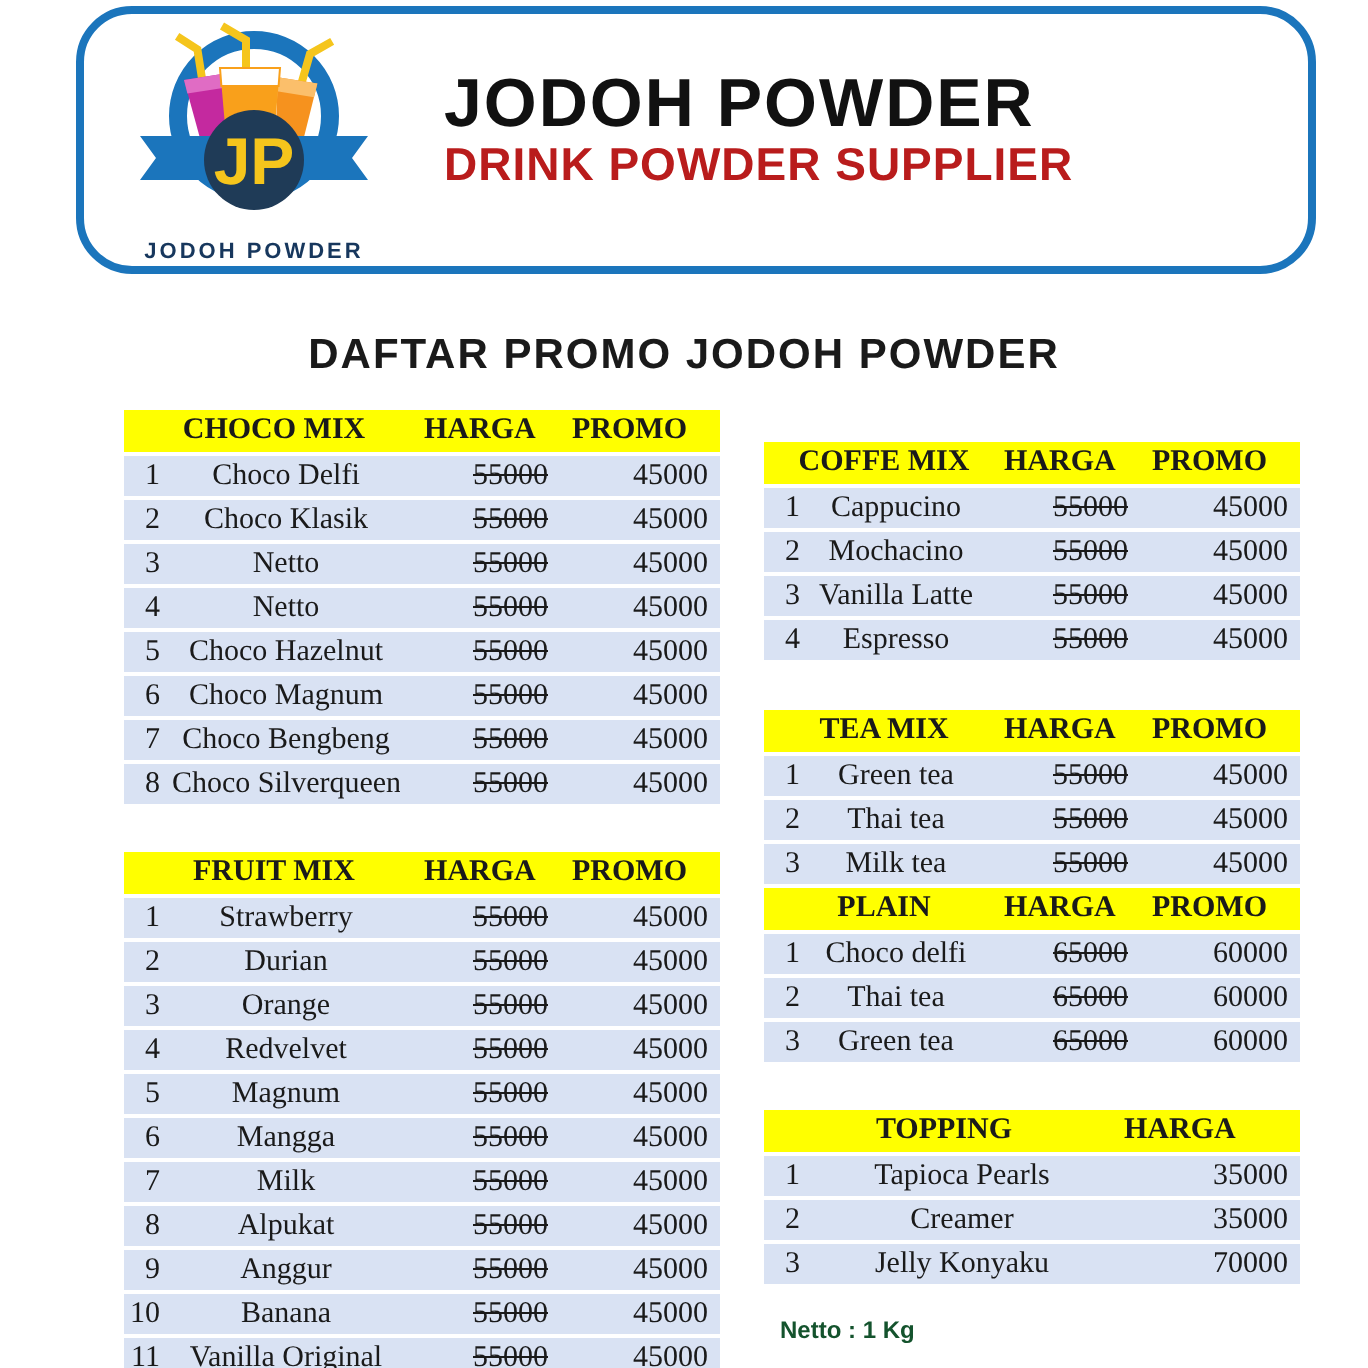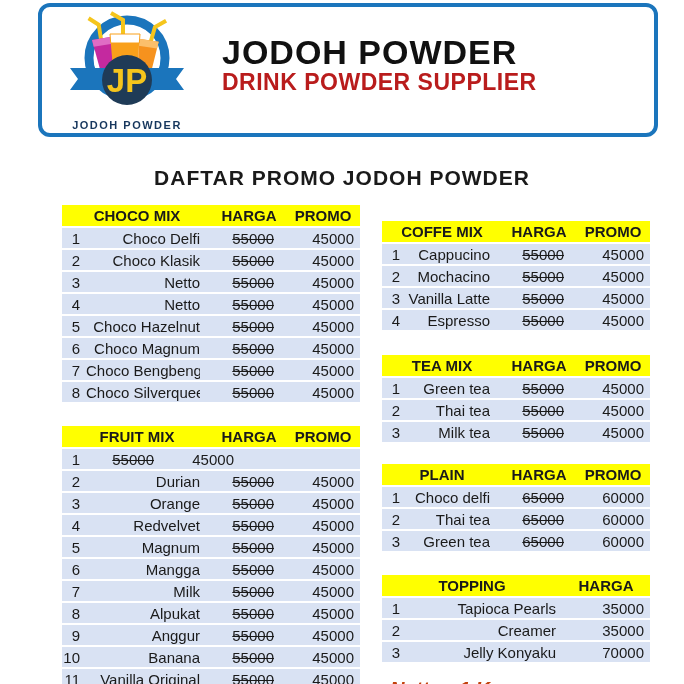--- a/index.html
+++ b/index.html
@@ -10,7 +10,7 @@
   
   .banner{
     position:absolute;left:38px;top:3px;width:612px;height:126px;
-    border:4px solid #1B75BC;border-radius:12px;background:#fff;
+    border:4px solid #1B75BC;border-radius:28px;background:#fff;
     display:flex;align-items:center;
   }
   .logo{margin-left:24px;margin-top:2px;flex:0 0 auto;}

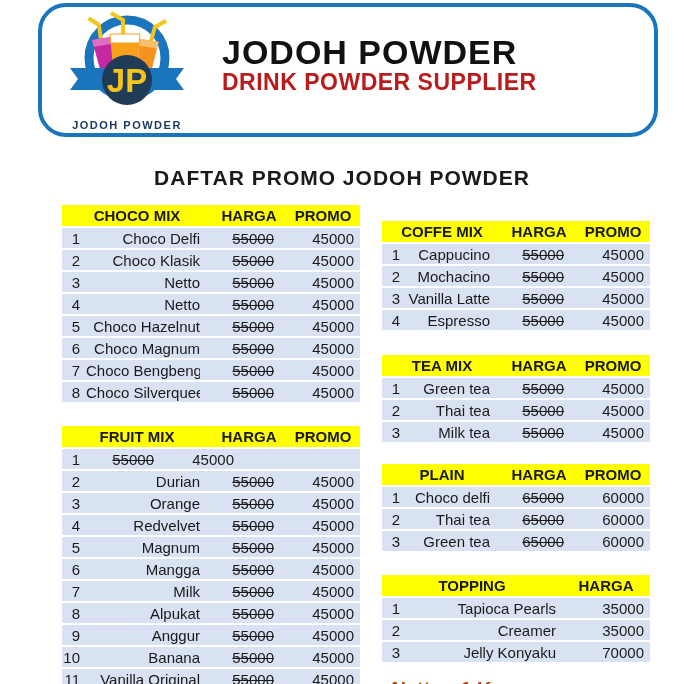--- a/index.html
+++ b/index.html
@@ -26,7 +26,7 @@
   #col-left{position:absolute;left:62px;top:205px;width:298px;}
   #col-right{position:absolute;left:382px;top:221px;width:268px;}
   
-  .tbl{width:100%;}
+  .tbl{width:100%;font-family:Liberation Serif, serif;}
   #tbl-fruit-mix{margin-top:22px;}
   #tbl-tea-mix{margin-top:23px;}
   #tbl-plain{margin-top:20px;}

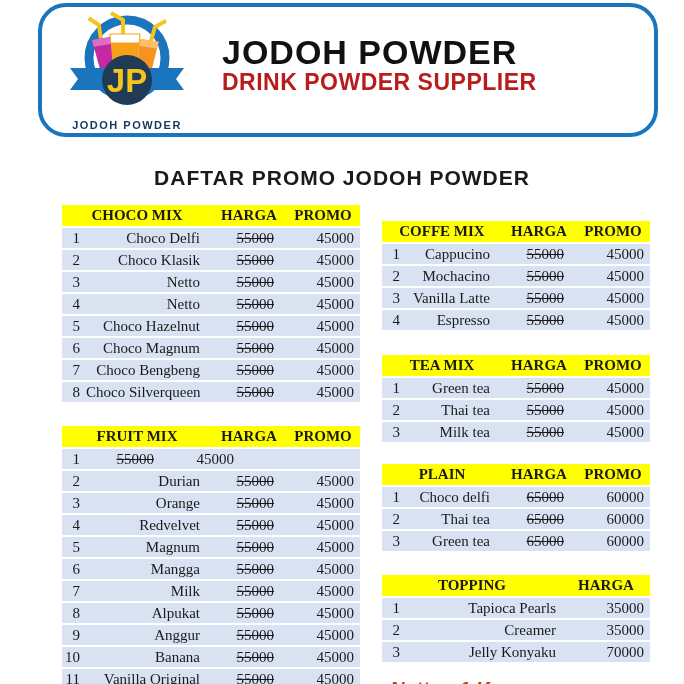--- a/index.html
+++ b/index.html
@@ -36,7 +36,7 @@
     font-weight:bold;font-size:15px;box-sizing:border-box;border-bottom:2px solid #fff;
   }
   .th-name{flex:1;text-align:center;}
-  .th-price{width:74px;text-align:center;}
+  .th-price{width:74px;}
   .tr{
     display:flex;align-items:center;background:#D9E2F3;height:22px;
     font-size:15px;box-sizing:border-box;border-bottom:2px solid #fff;white-space:nowrap;

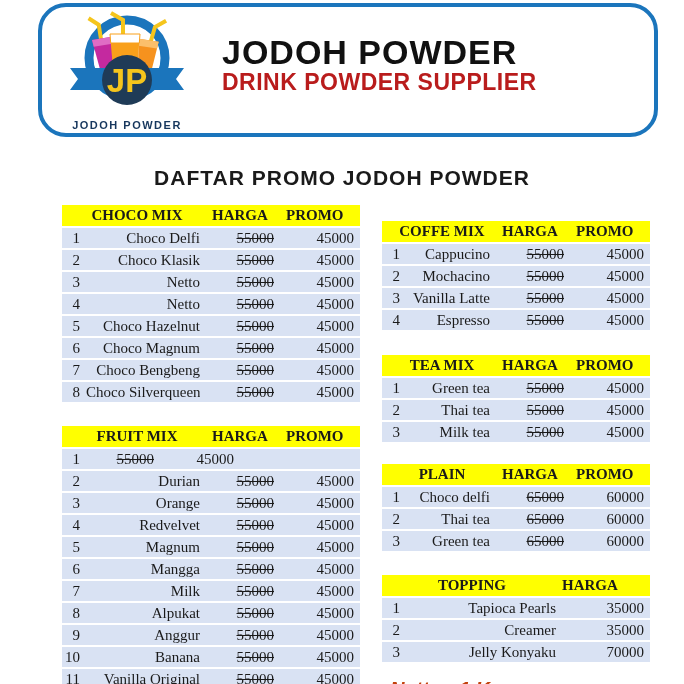--- a/index.html
+++ b/index.html
@@ -42,7 +42,7 @@
     font-size:15px;box-sizing:border-box;border-bottom:2px solid #fff;white-space:nowrap;
   }
   .td-num{width:18px;text-align:right;flex:0 0 auto;}
-  .td-name{flex:1;padding-left:6px;text-align:right;overflow:hidden;}
+  .td-name{flex:1;padding-left:6px;text-align:center;overflow:hidden;}
   .td-price{width:74px;text-align:right;padding-right:6px;flex:0 0 auto;}
   #tbl-topping .th-price,#tbl-topping .td-price{width:88px;}
   .strike{text-decoration:line-through;}

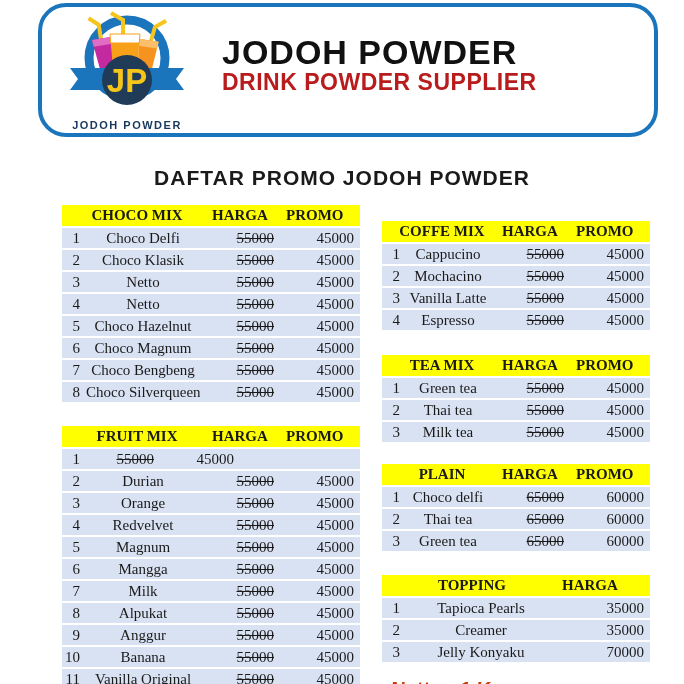--- a/index.html
+++ b/index.html
@@ -157,6 +157,7 @@
         </div>
         <div class="tr">
           <div class="td-num">1</div>
+          <div class="td-name">Strawberry</div>
           <div class="td-price strike">55000</div>
           <div class="td-price">45000</div>
         </div>

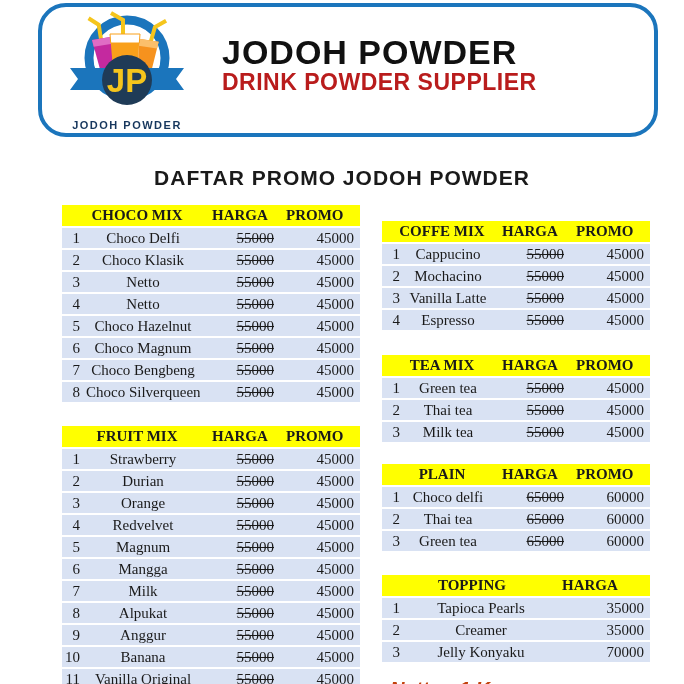--- a/index.html
+++ b/index.html
@@ -29,7 +29,7 @@
   .tbl{width:100%;font-family:Liberation Serif, serif;}
   #tbl-fruit-mix{margin-top:22px;}
   #tbl-tea-mix{margin-top:23px;}
-  #tbl-plain{margin-top:20px;}
+  #tbl-plain{}
   #tbl-topping{margin-top:22px;}
   .thead{
     display:flex;align-items:center;background:#FFFF00;height:23px;

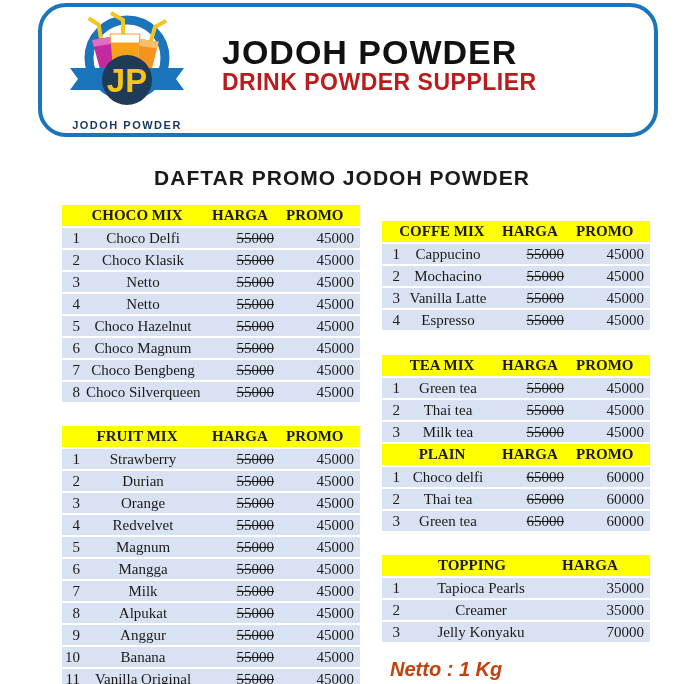--- a/index.html
+++ b/index.html
@@ -47,7 +47,7 @@
   #tbl-topping .th-price,#tbl-topping .td-price{width:88px;}
   .strike{text-decoration:line-through;}
   
-  .netto{margin-top:14px;padding-left:8px;font-size:20px;font-weight:bold;color:#c2410c;font-style:italic;}
+  .netto{margin-top:14px;padding-left:8px;font-size:12px;font-weight:bold;color:#14532d;}
 </style>
 </head>
 <body>

